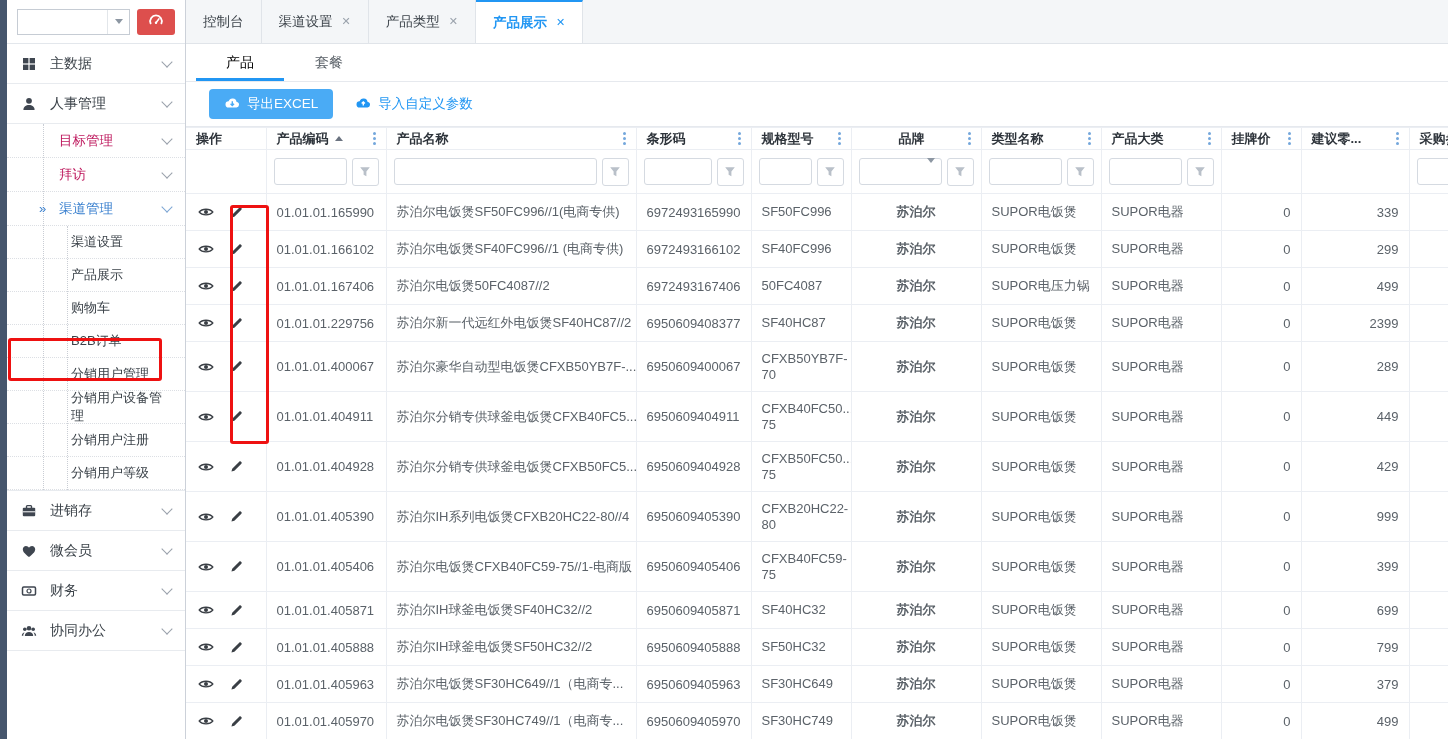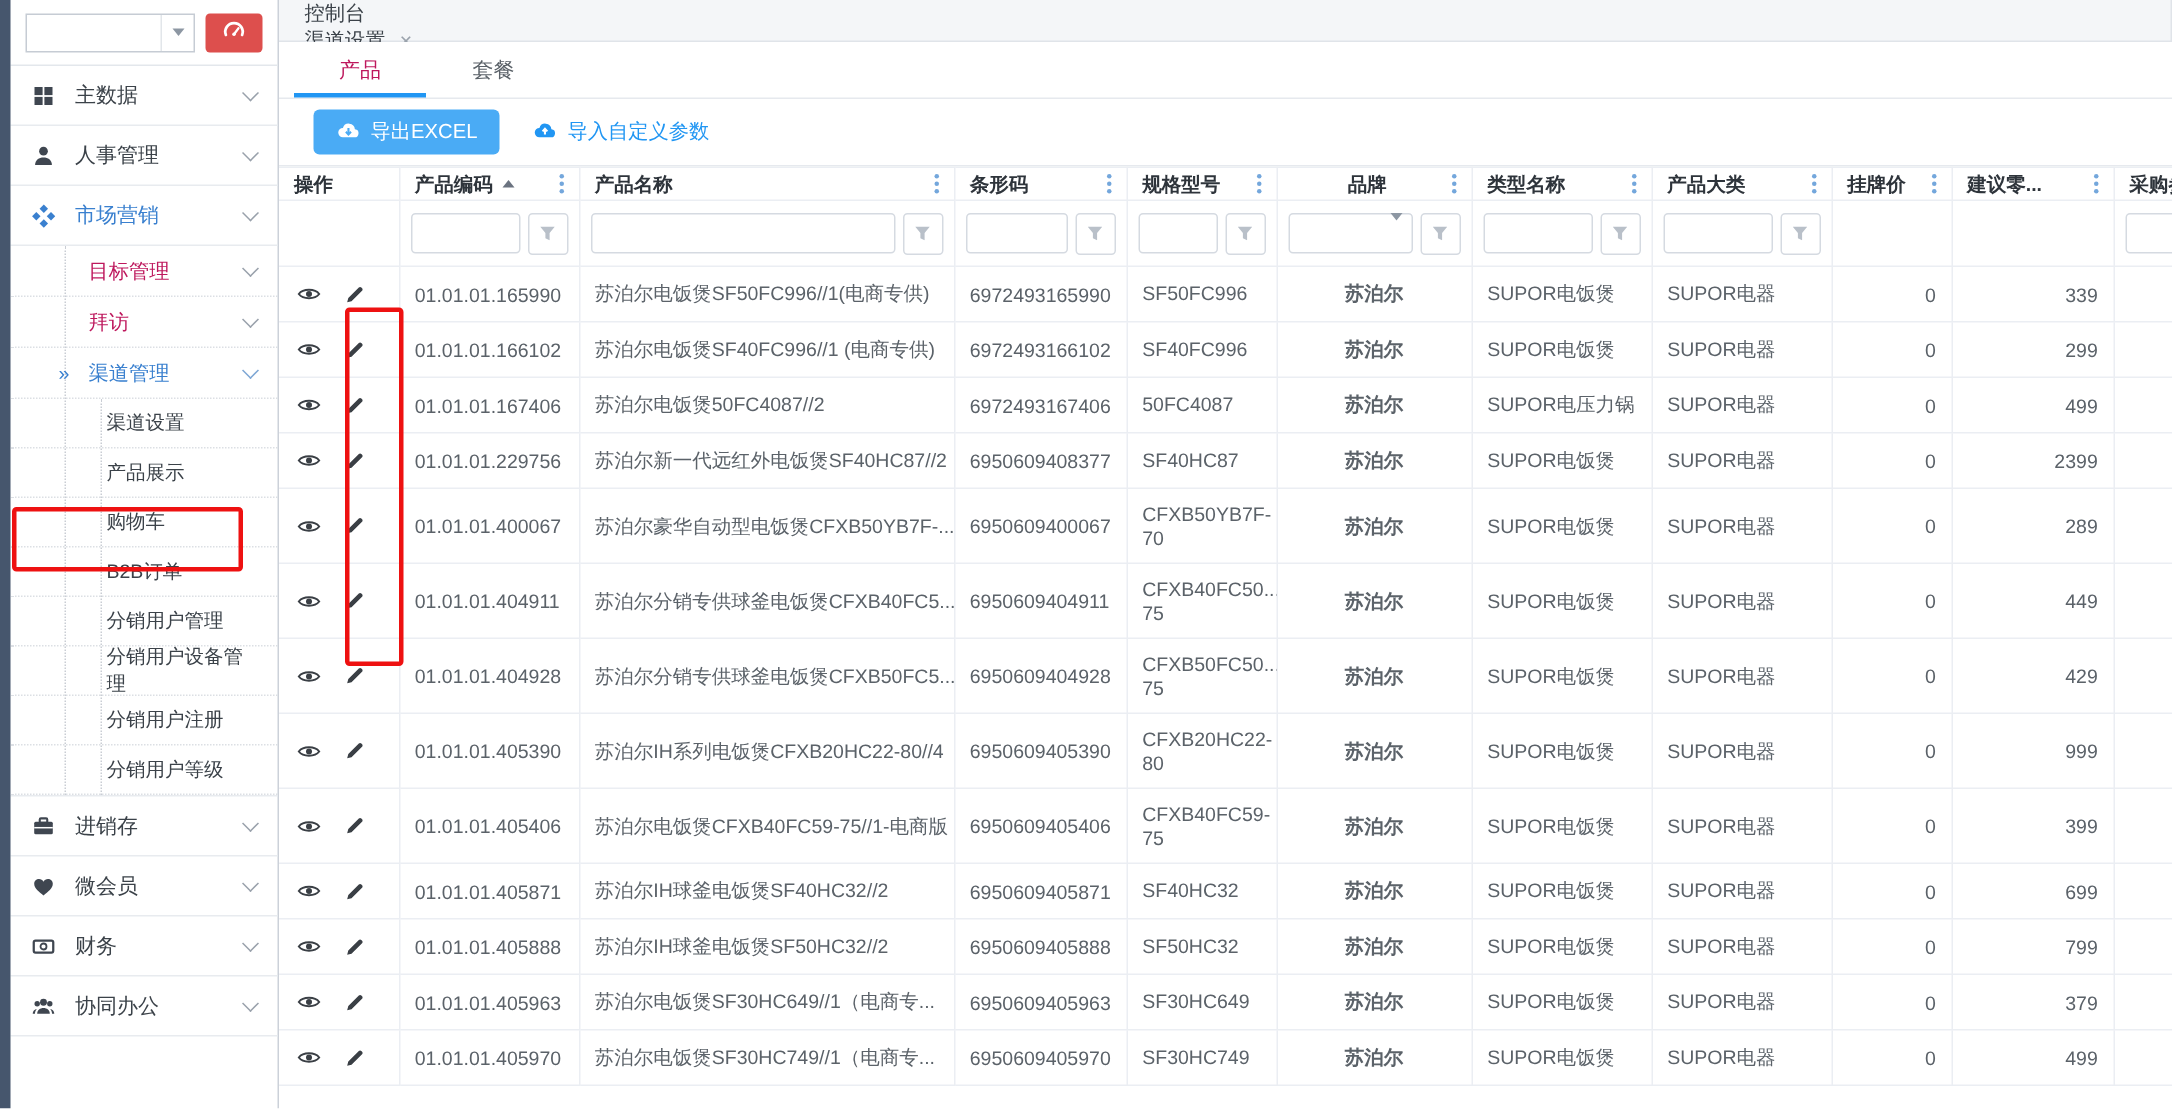--- a/index.html
+++ b/index.html
@@ -39,7 +39,7 @@
              border-bottom:1px dotted #dcdfe4;box-sizing:border-box;color:#3b4249;}
   
   .main{position:absolute;left:186px;top:0;right:0;height:100%;display:flex;flex-direction:column;}
-  .tabbar{height:28px;background:#f4f6f8;border-bottom:1px solid #e0e4e9;display:flex;box-sizing:border-box;flex-direction:column;}
+  .tabbar{height:44px;background:#f4f6f8;border-bottom:1px solid #e0e4e9;display:flex;box-sizing:border-box;}
   .tab{display:flex;align-items:center;gap:9px;padding:0 17px;font-size:13.5px;color:#3b4249;
        border-right:1px solid #e0e4e9;box-sizing:border-box;}
   .tab .tab-close{font-size:11px;color:#9aa2ac;}

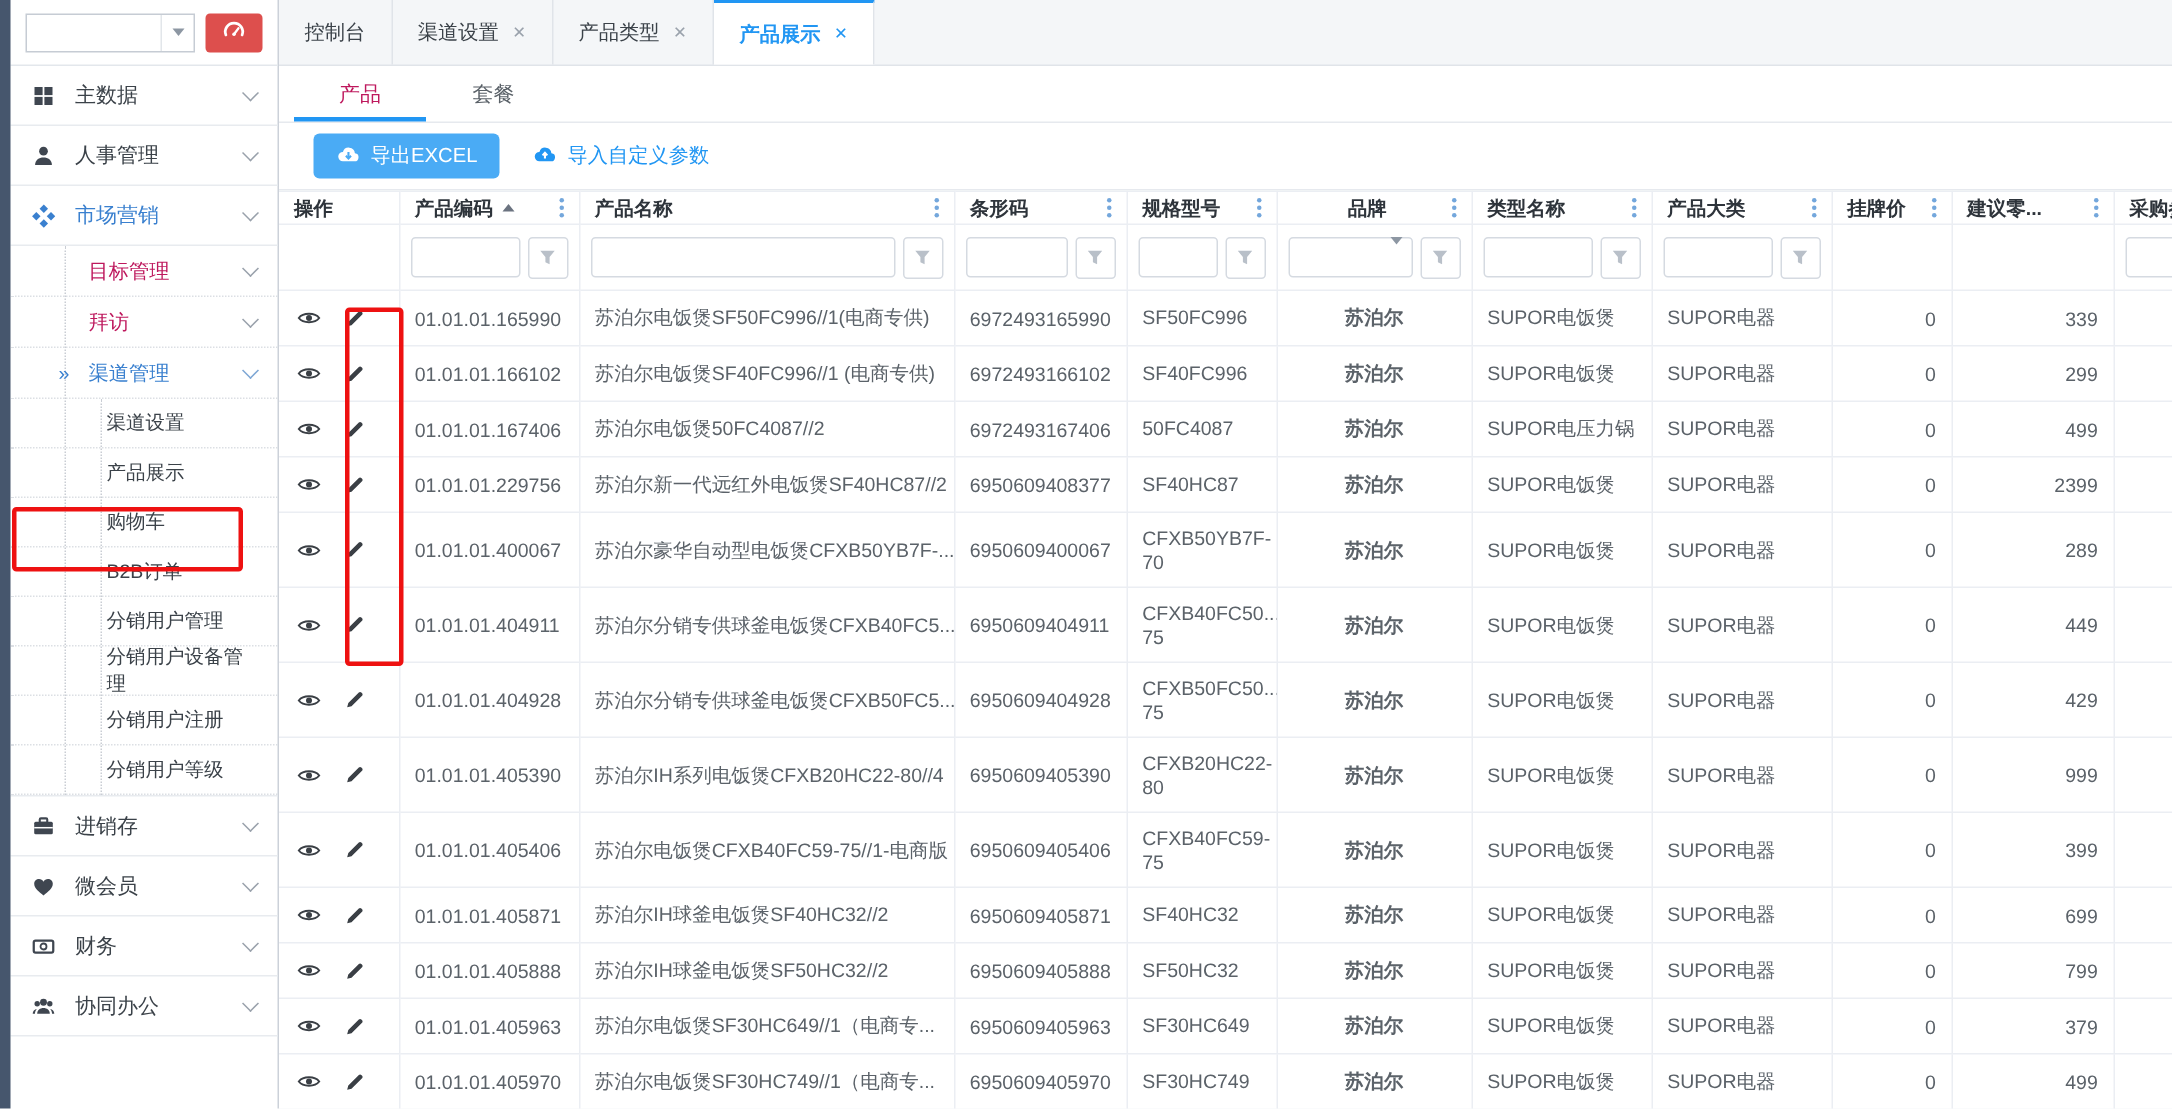--- a/index.html
+++ b/index.html
@@ -47,7 +47,7 @@
   .tab.active .tab-close{color:#2196f3;}
   .subtabs{height:38px;background:#fff;border-bottom:1px solid #e6e9ee;display:flex;box-sizing:border-box;}
   .subtab{display:flex;align-items:center;justify-content:center;font-size:14px;color:#5a6168;position:relative;}
-  .subtab.active{color:#be185d;}
+  .subtab.active{color:#000000;}
   .subtab.active::after{content:'';position:absolute;left:0;right:0;bottom:0;height:3px;background:#2196f3;}
   #subtab-product{width:88px;margin-left:10px;}
   #subtab-package{margin-left:31px;}

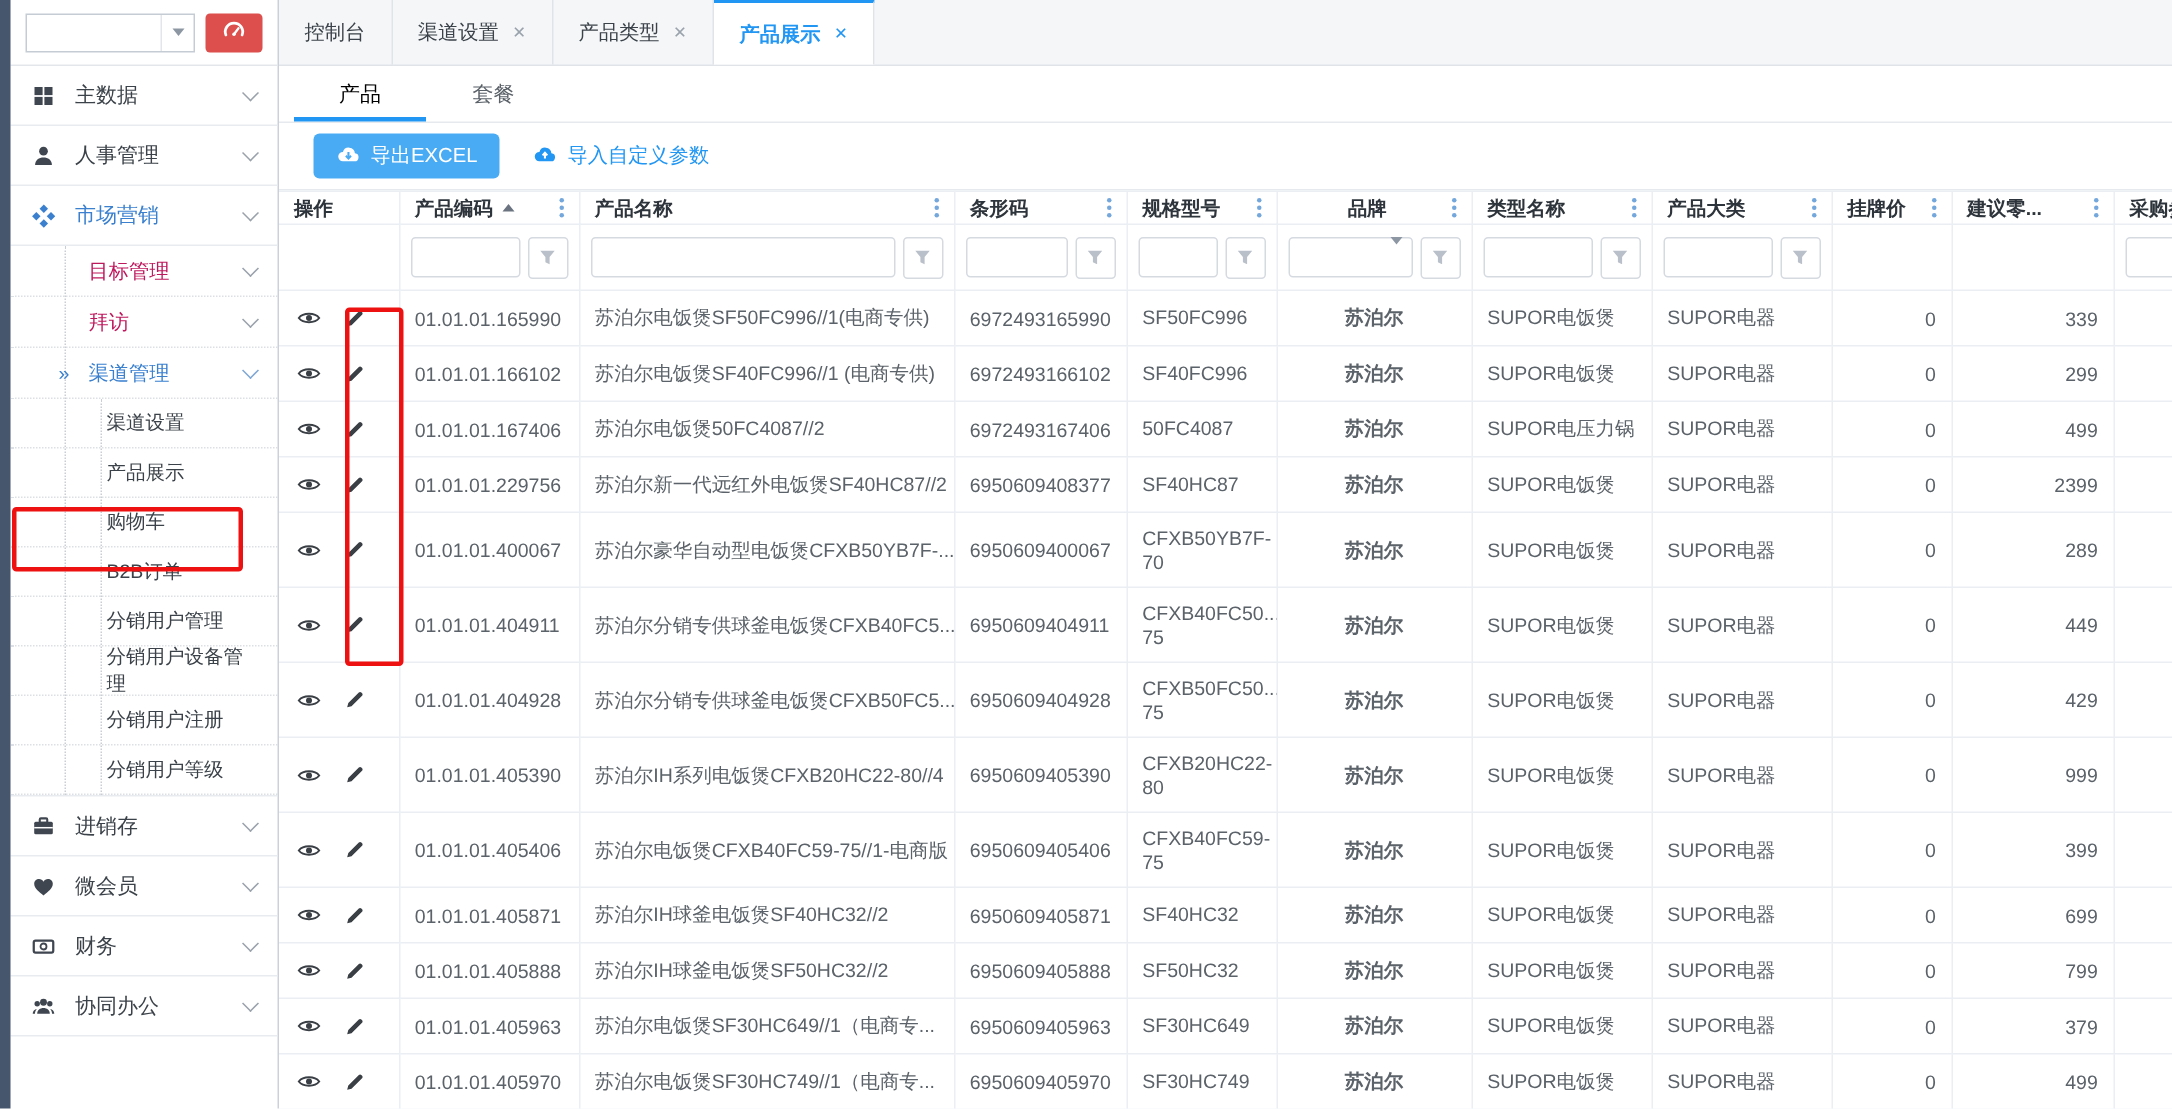--- a/index.html
+++ b/index.html
@@ -133,18 +133,6 @@
         <span class="s-label">人事管理</span>
         <span class="chev"></span>
       </div>
-      <div class="s-item blue">
-        <span class="s-icon">
-          <svg width="16" height="16" viewBox="0 0 16 16" xmlns="http://www.w3.org/2000/svg">
-            <rect x="6.2" y="1.2" width="4" height="4" transform="rotate(45 8.2 3.2)" fill="#3a80cf"></rect>
-            <rect x="1.2" y="6.2" width="4" height="4" transform="rotate(45 3.2 8.2)" fill="#3a80cf"></rect>
-            <rect x="11" y="6.2" width="4" height="4" transform="rotate(45 13 8.2)" fill="#3a80cf"></rect>
-            <rect x="6.2" y="11" width="4" height="4" transform="rotate(45 8.2 13)" fill="#3a80cf"></rect>
-          </svg>
-        </span>
-        <span class="s-label">市场营销</span>
-        <span class="chev"></span>
-      </div>
       <div class="sub1">
         <div class="sub1-item">
           <span class="s-label">目标管理</span>

